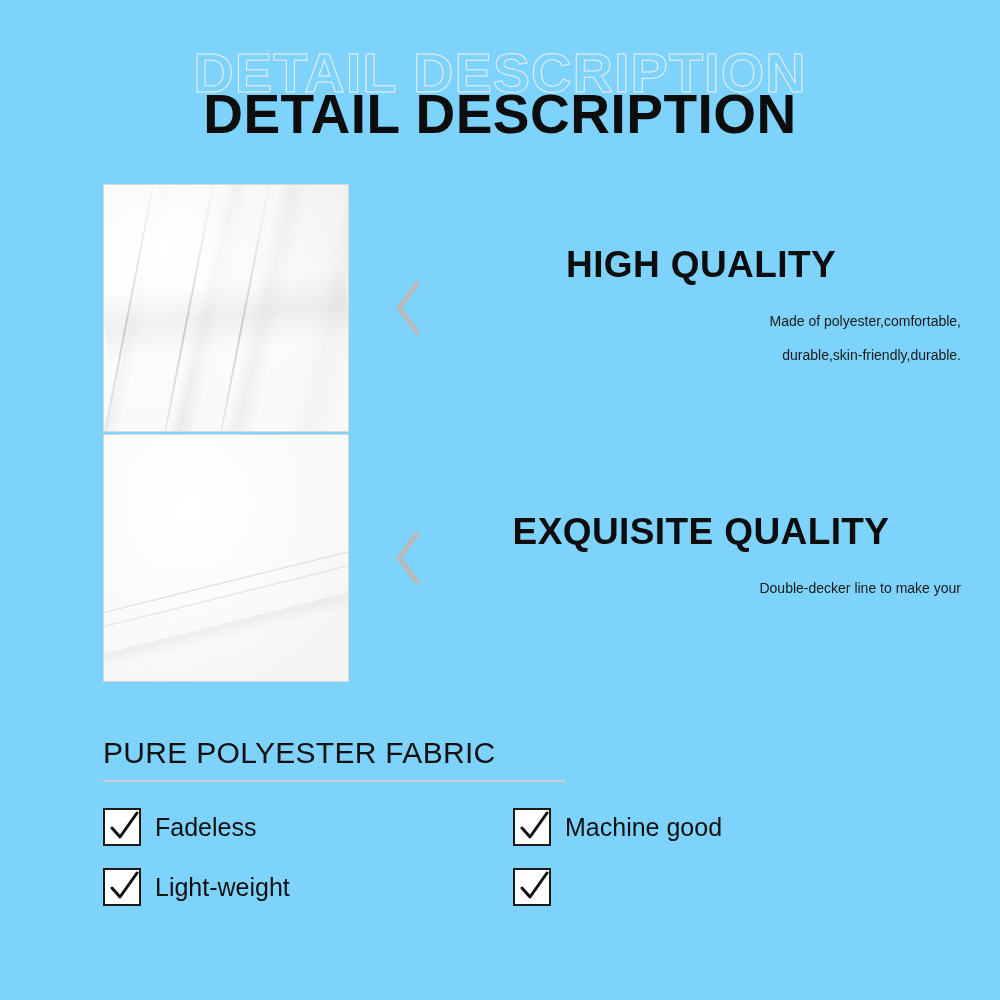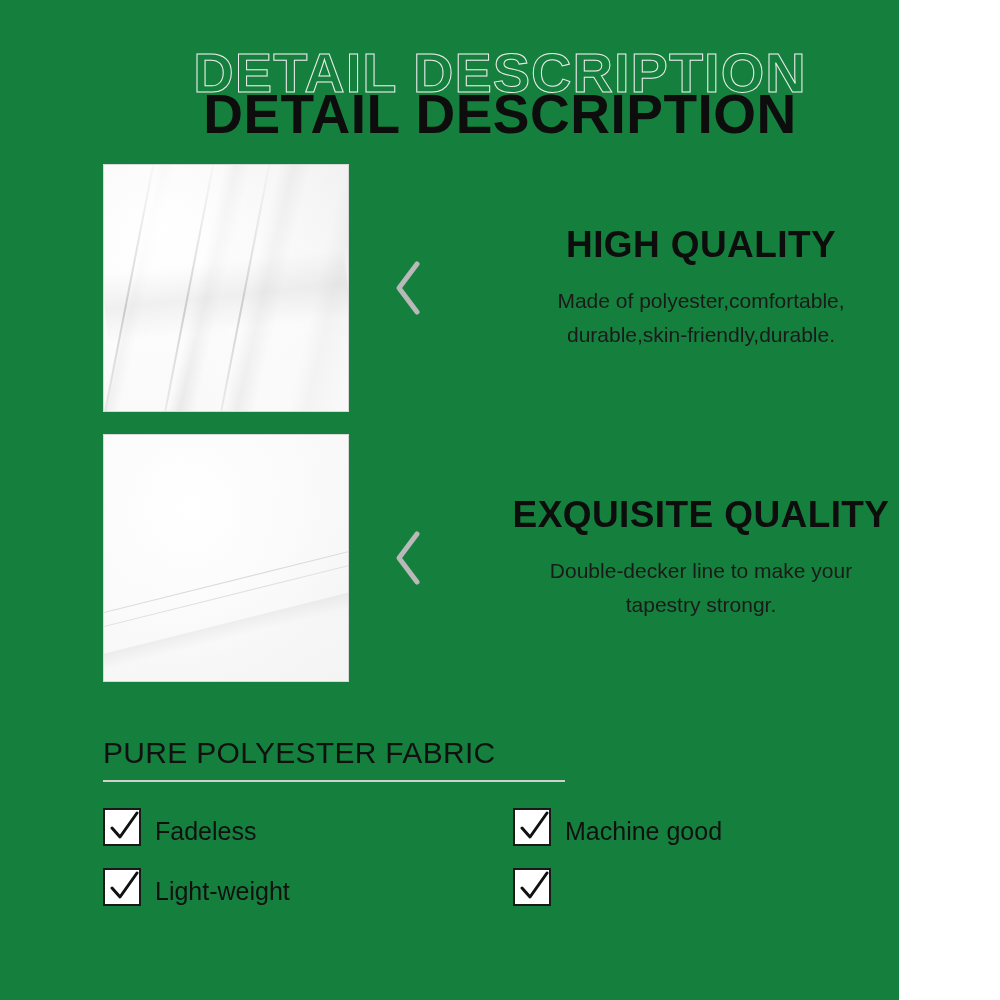--- a/index.html
+++ b/index.html
@@ -18,9 +18,9 @@
 
   .page {
     position: relative;
-    width: 899px;
+    width: 1000px;
     height: 1000px;
-    background: #15803d;
+    background: #7dd3fc;
     text-decoration: underline;
   }
 

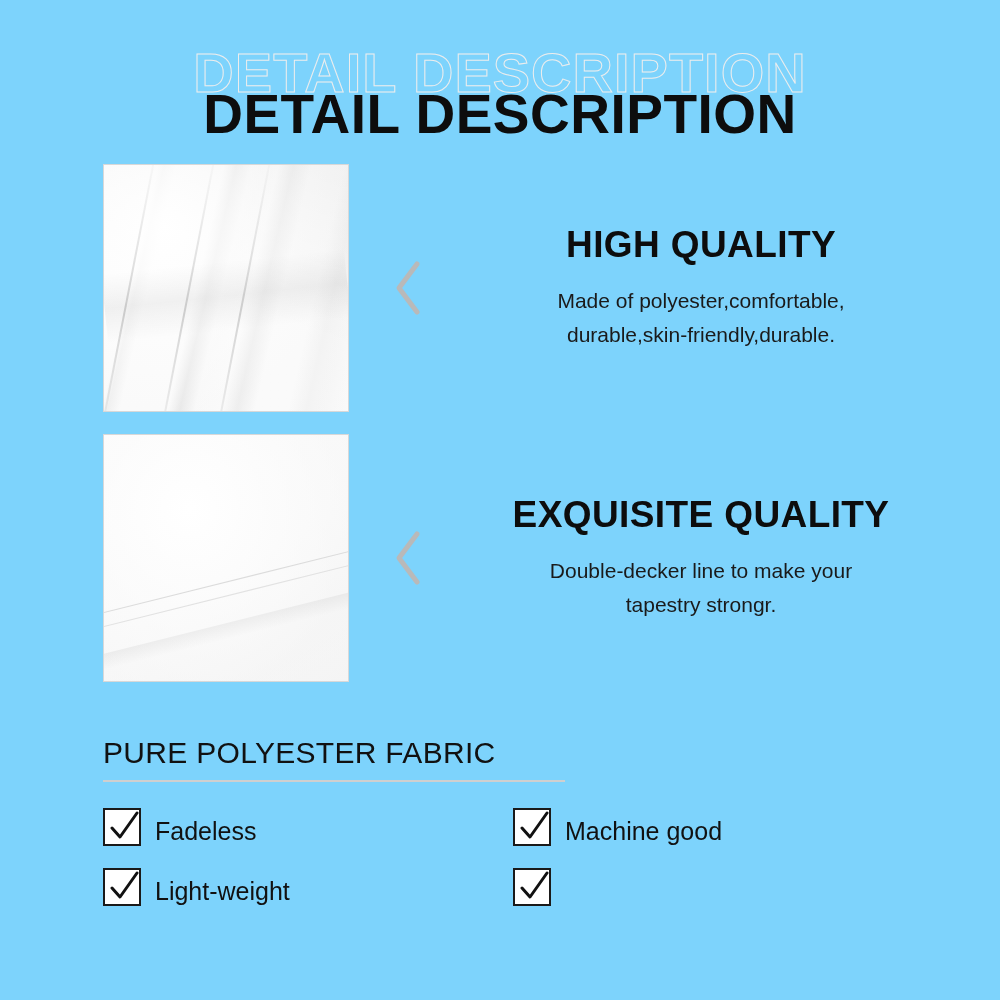--- a/index.html
+++ b/index.html
@@ -63,7 +63,7 @@
     display: flex;
     align-items: center;
   }
-  .feature-1 { top: 164px; left: 103px; }
+  .feature-1 { top: 184px; left: 103px; }
   .feature-2 { top: 434px; left: 103px; }
 
   .photo {

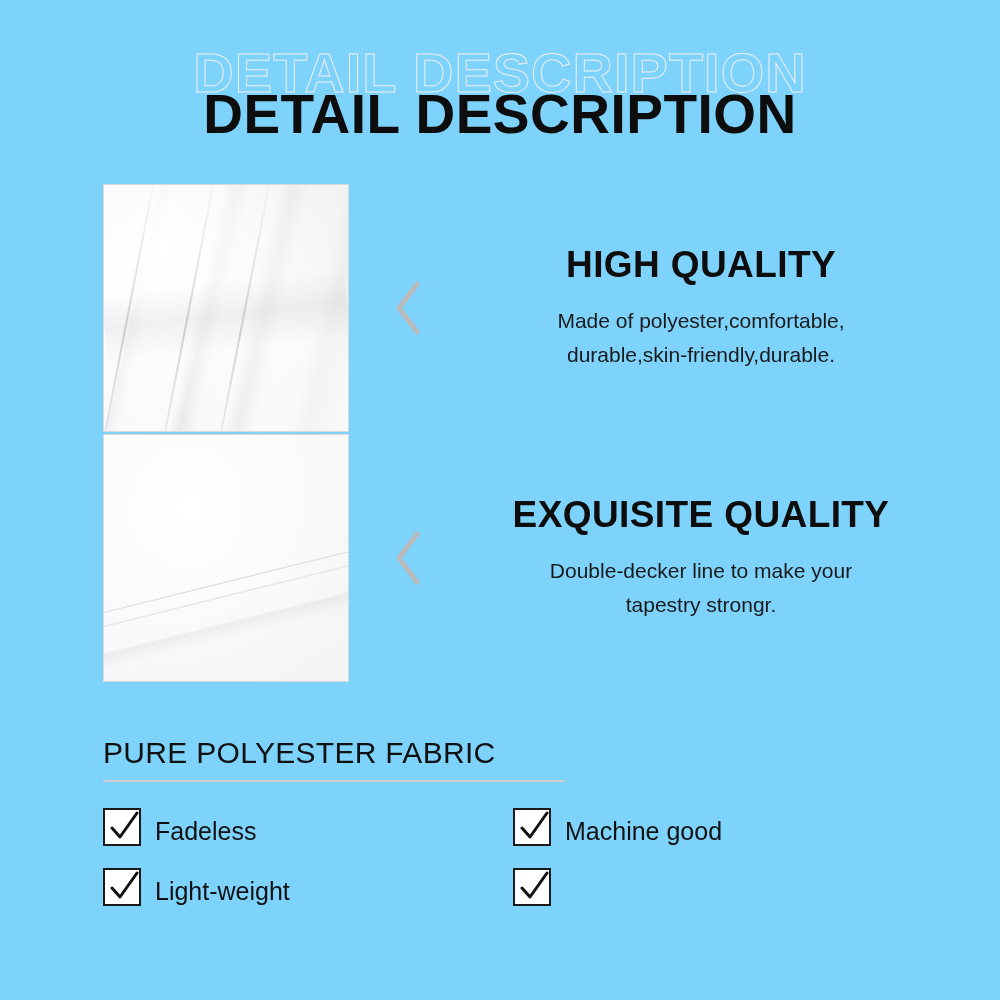--- a/index.html
+++ b/index.html
@@ -178,10 +178,11 @@
     white-space: nowrap;
   }
   .feature-body {
-    font-size: 21px;
+    font-size: 14px;
     line-height: 34px;
     color: #1a1a1a;
     font-weight: 400;
+    text-align: right;
   }
   .feature-body span { display: block; }
 

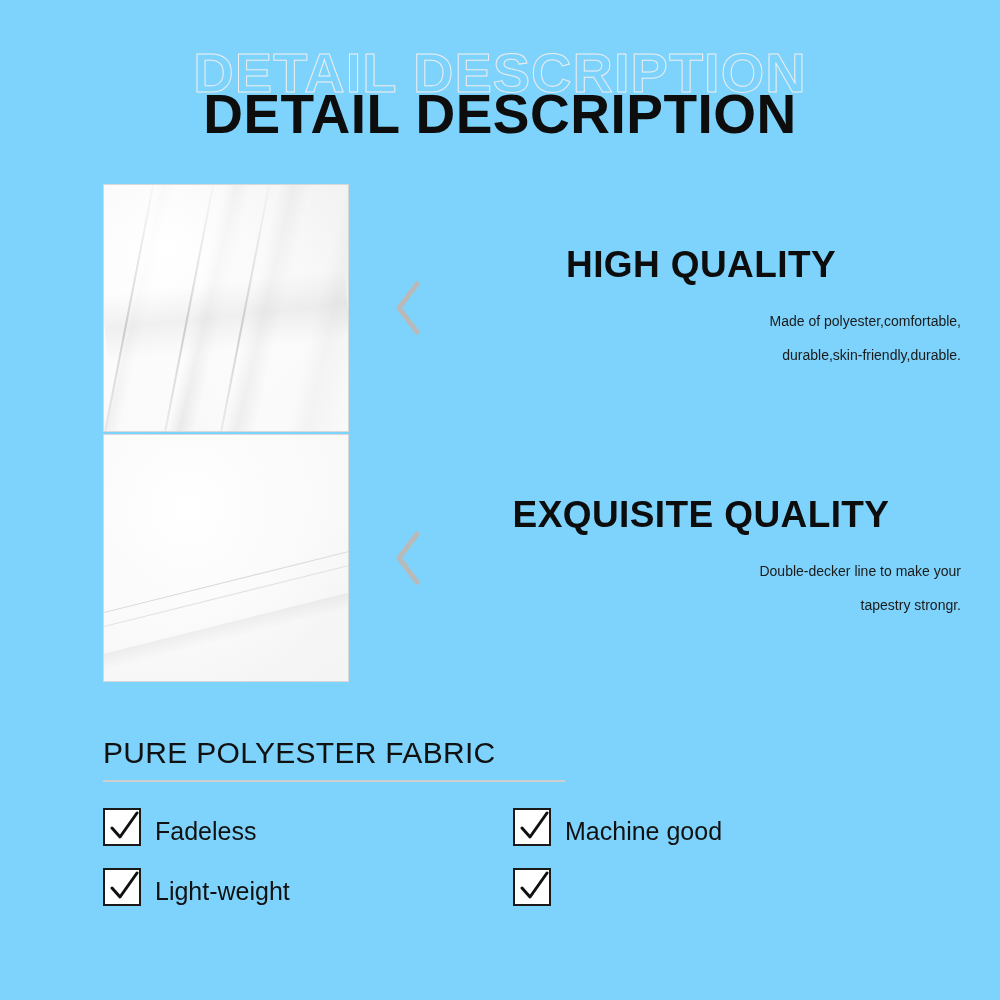--- a/index.html
+++ b/index.html
@@ -286,7 +286,6 @@
       <div class="feature-head">EXQUISITE QUALITY</div>
       <div class="feature-body">
         <span>Double-decker line to make your</span>
-        <span>tapestry strongr.</span>
       </div>
     </div>
   </div>

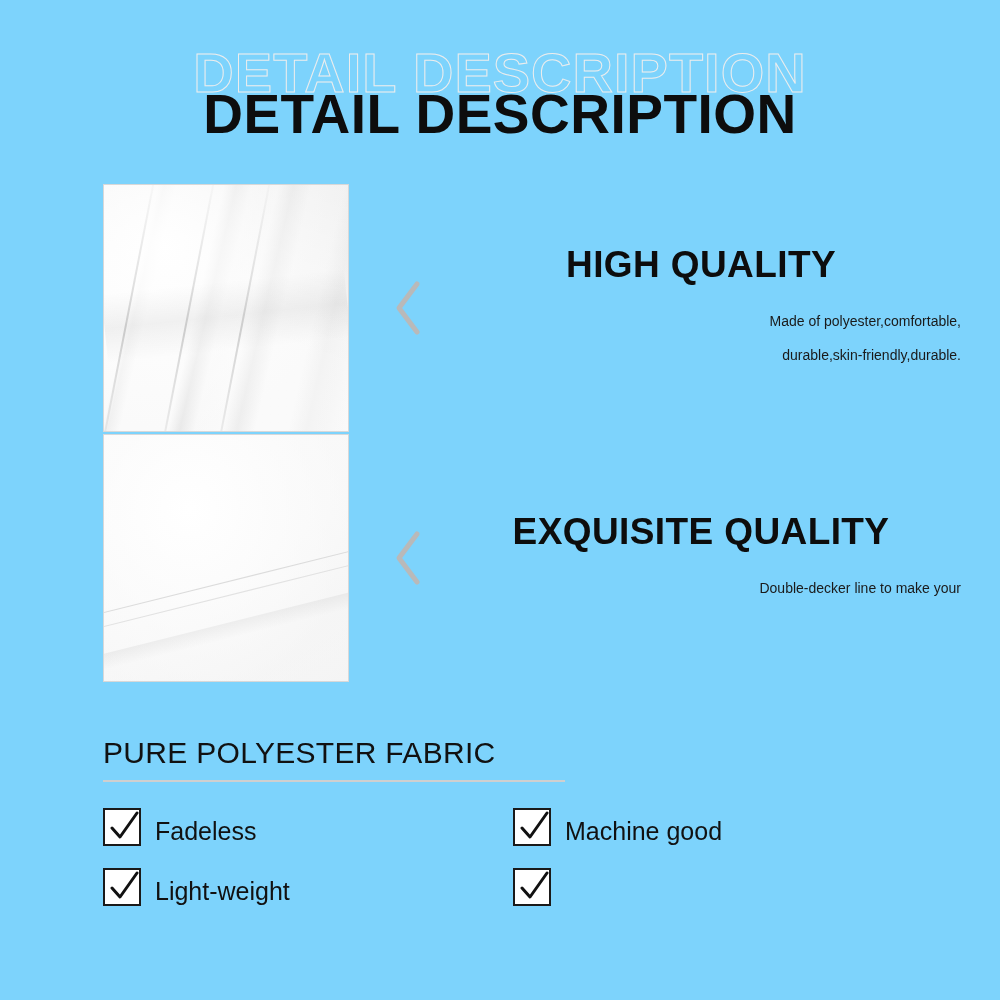--- a/index.html
+++ b/index.html
@@ -214,7 +214,7 @@
   }
   .check-item {
     display: flex;
-    align-items: flex-end;
+    align-items: center;
   }
   .checkbox {
     width: 38px;

